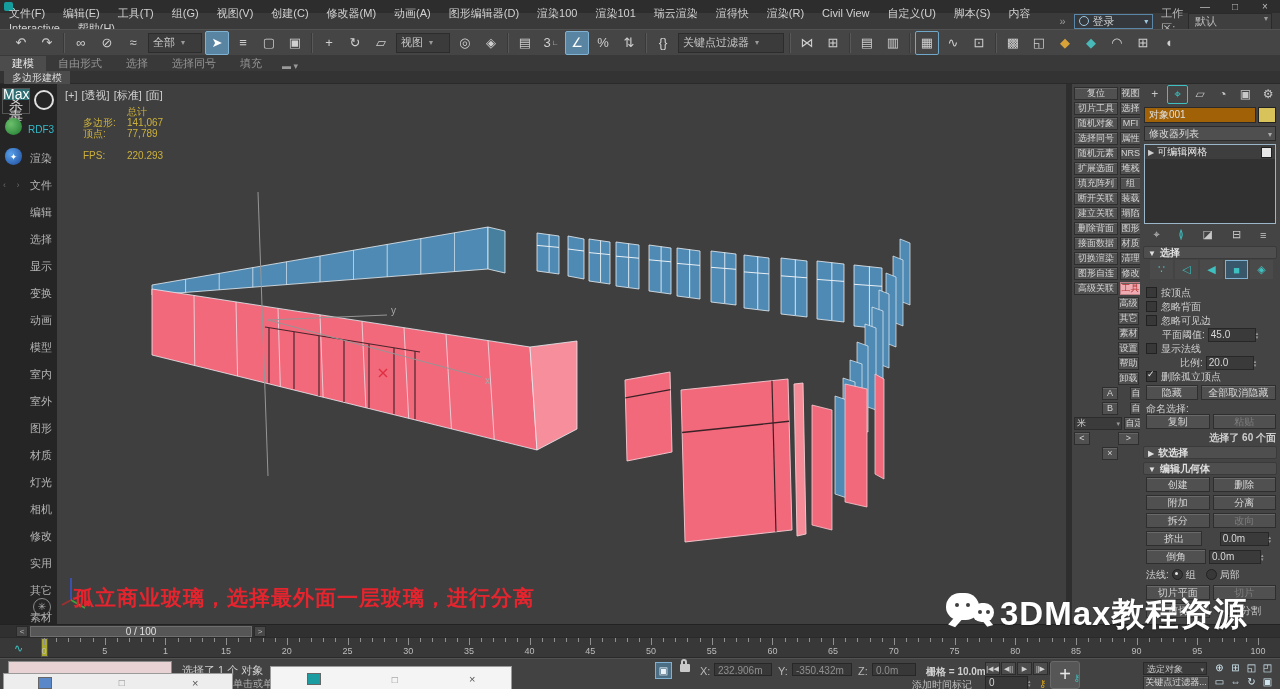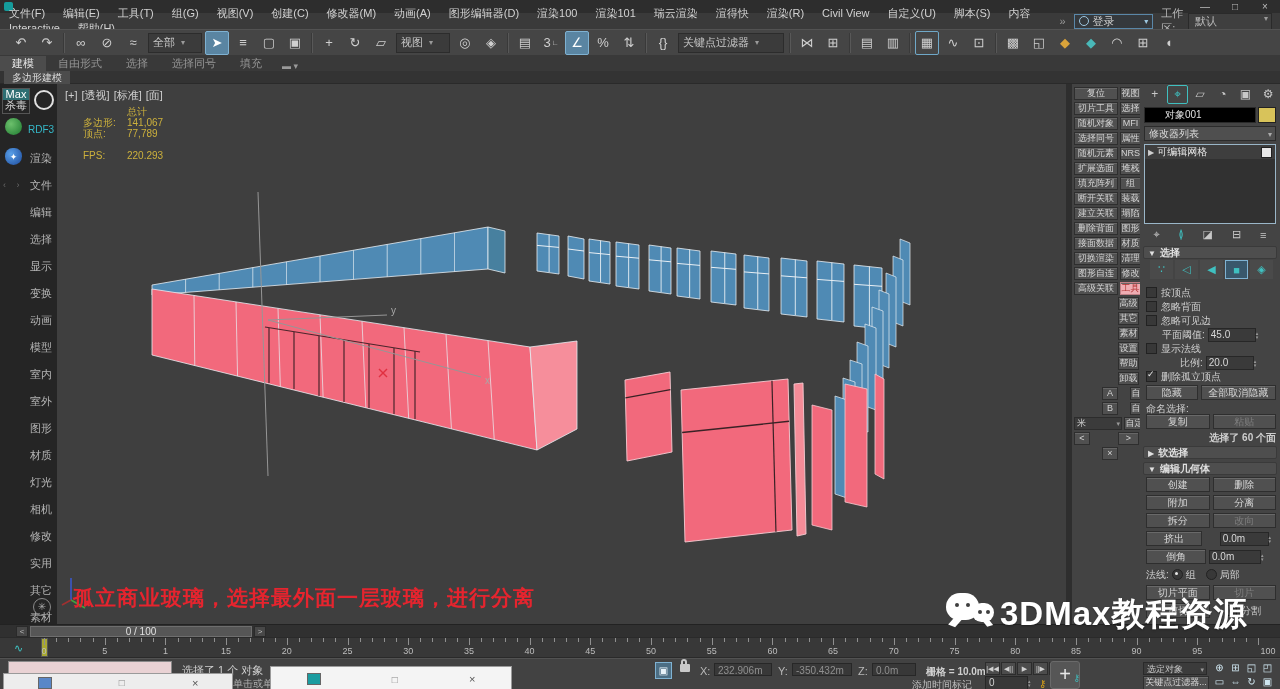--- a/index.html
+++ b/index.html
@@ -38,7 +38,7 @@
   #subtab{position:absolute;left:4px;top:0;height:13px;line-height:13px;background:#4c4c4c;padding:0 8px;color:#dcdcdc;font-size:10px}
   
   #sidebar{position:absolute;left:0;top:84px;width:57px;height:540px;background:#252525;overflow:hidden}
-  #av-badge{position:absolute;left:2px;top:4px;width:26px;height:24px;border:1px solid #555;font-size:11px;line-height:11px;text-align:center}
+  #av-badge{position:absolute;left:2px;top:4px;width:26px;height:24px;border:1px solid #555;font-size:14px;line-height:11px;text-align:center}
   #av-badge .l1{background:#2e6e72;color:#fff;display:block}
   #av-badge .l2{color:#cfcfcf;display:block}
   .ring{position:absolute;left:34px;top:6px;width:16px;height:16px;border:2px solid #e0e0e0;border-radius:50%}

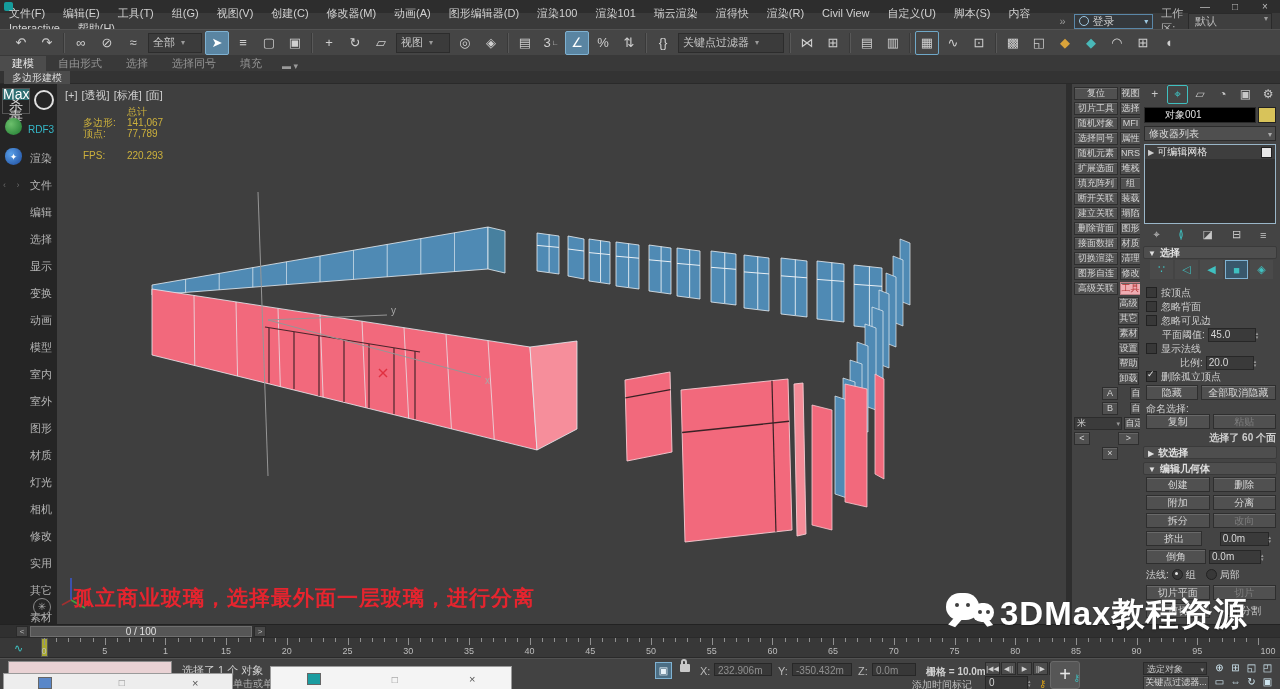--- a/index.html
+++ b/index.html
@@ -76,7 +76,7 @@
   .cptab{width:20px;height:17px;display:flex;align-items:center;justify-content:center;color:#c8c8c8;font-size:12px;border:1px solid transparent;margin-right:1px}
   .cptab.active{color:#3fc0c0;border-color:#3fc0c0;border-radius:2px}
   #namerow{position:absolute;left:4px;top:23px;width:132px;height:16px;display:flex}
-  #objname{flex:1;background:#000000;border:1px solid #2a2a2a;color:#e0e0e0;line-height:14px;padding-left:20px}
+  #objname{flex:1;background:#a16207;border:1px solid #2a2a2a;color:#e0e0e0;line-height:14px;padding-left:4px}
   #colorswatch{width:18px;height:16px;background:#d8c35a;border:1px solid #222;margin-left:2px;box-sizing:border-box}
   #modlist{position:absolute;left:4px;top:42px;width:132px;height:15px;background:#4f4f4f;border:1px solid #2b2b2b;box-sizing:border-box;line-height:13px;padding-left:4px;color:#dcdcdc;position:absolute}
   #modlist:after{content:"▾";position:absolute;right:3px;top:1px;font-size:8px;color:#aaa}

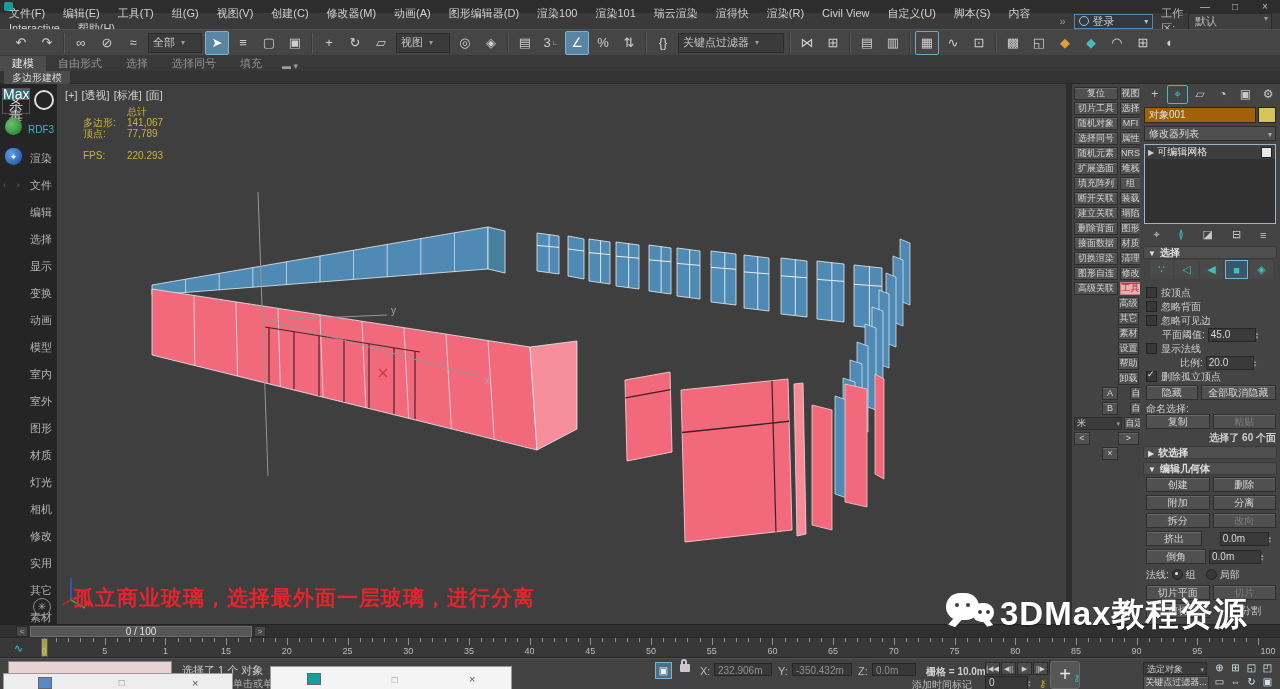--- a/index.html
+++ b/index.html
@@ -751,7 +751,7 @@
       <span class="tick" style="left: 1233.72px; height: 4px;"></span>
       <span class="tick" style="left: 1245.86px; height: 4px;"></span>
       <span class="tick" style="left: 1258px; height: 7px;"></span>
-      <span class="ticklabel" style="left: 1258px; margin-left: 10px;">100</span>
+      <span class="ticklabel" style="left: 1258px;">100</span>
     </div>
 
   <div id="statusbar">

